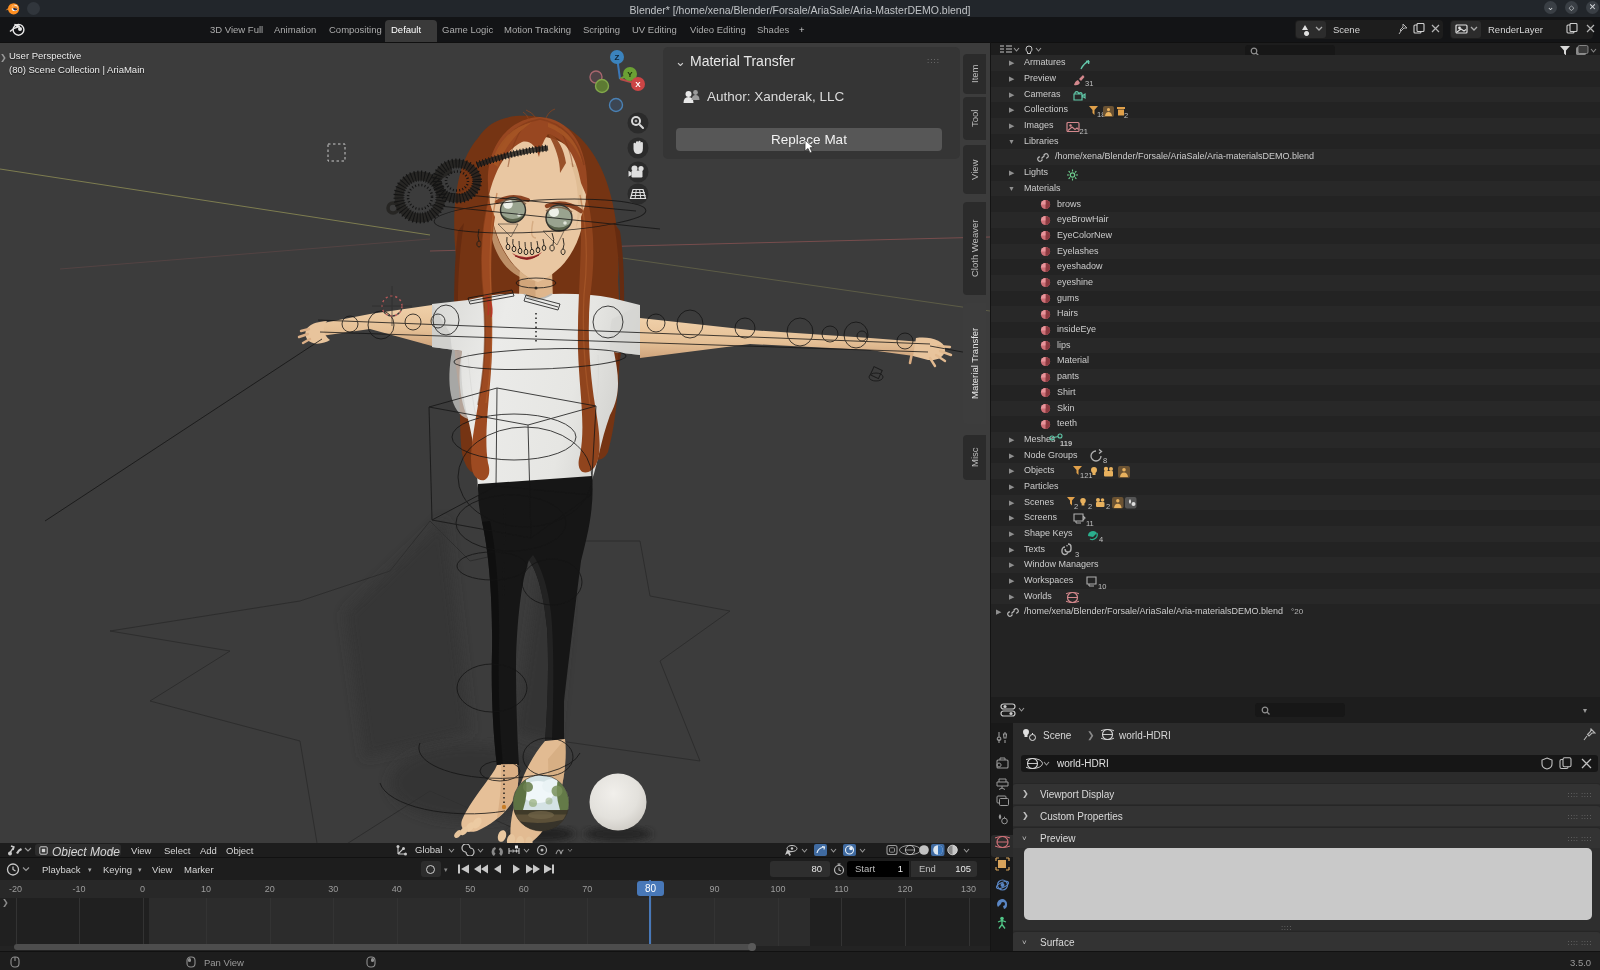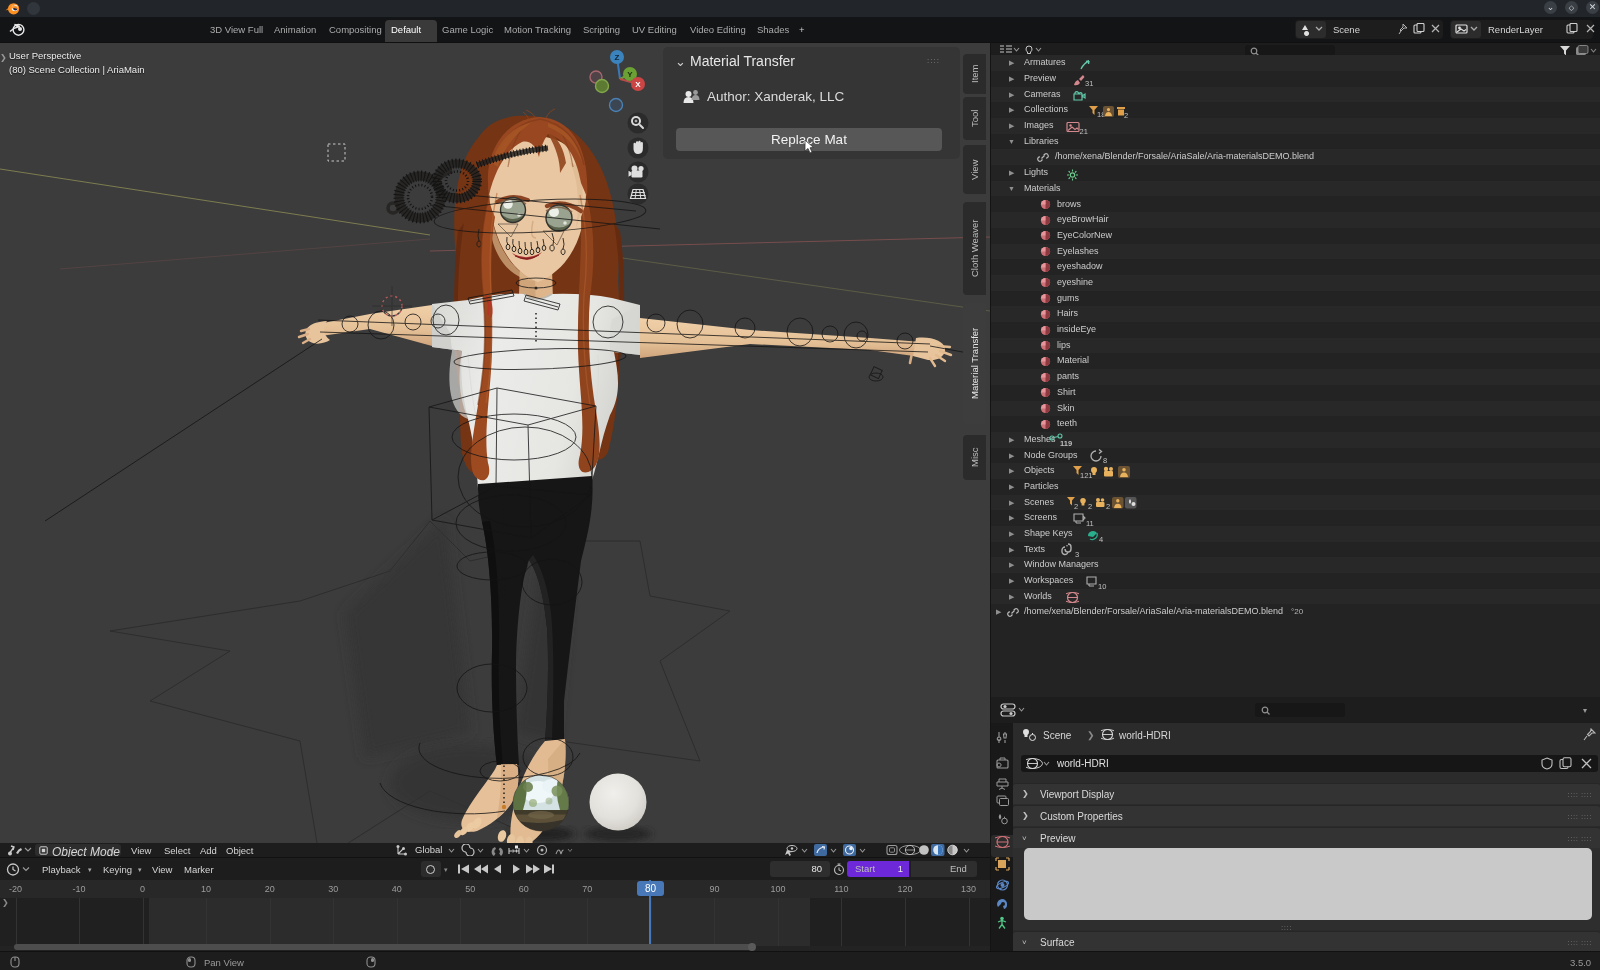--- a/index.html
+++ b/index.html
@@ -39,6 +39,7 @@
     <path d="M0.5 9.5 Q4 5.5 8 5 L4.5 2.5 L10 4.5 Q13 5.5 12.5 8 L9 7 Q3 8.5 0.5 9.5 Z" fill="#ff9022" opacity="0.9"></path>
   </svg>
   <div class="abs" style="left:27px;top:2px;width:13px;height:13px;border-radius:50%;background:#31363c"></div>
+  <div class="abs" style="left:0;top:4px;width:1600px;text-align:center;color:#c0c3c6;font-size:10.5px;">Blender* [/home/xena/Blender/Forsale/AriaSale/Aria-MasterDEMO.blend]</div>
   <div class="abs" style="left:1544px;top:1px;width:13px;height:13px;border-radius:50%;background:#3a3f45;color:#d6d9dc;font-size:9px;text-align:center;line-height:13px;">⌄</div>
   <div class="abs" style="left:1565px;top:1px;width:13px;height:13px;border-radius:50%;background:#3a3f45;color:#d6d9dc;font-size:7px;text-align:center;line-height:13px;">◇</div>
   <div class="abs" style="left:1586px;top:1px;width:13px;height:13px;border-radius:50%;background:#3a3f45;color:#d6d9dc;font-size:9px;text-align:center;line-height:13px;">✕</div>

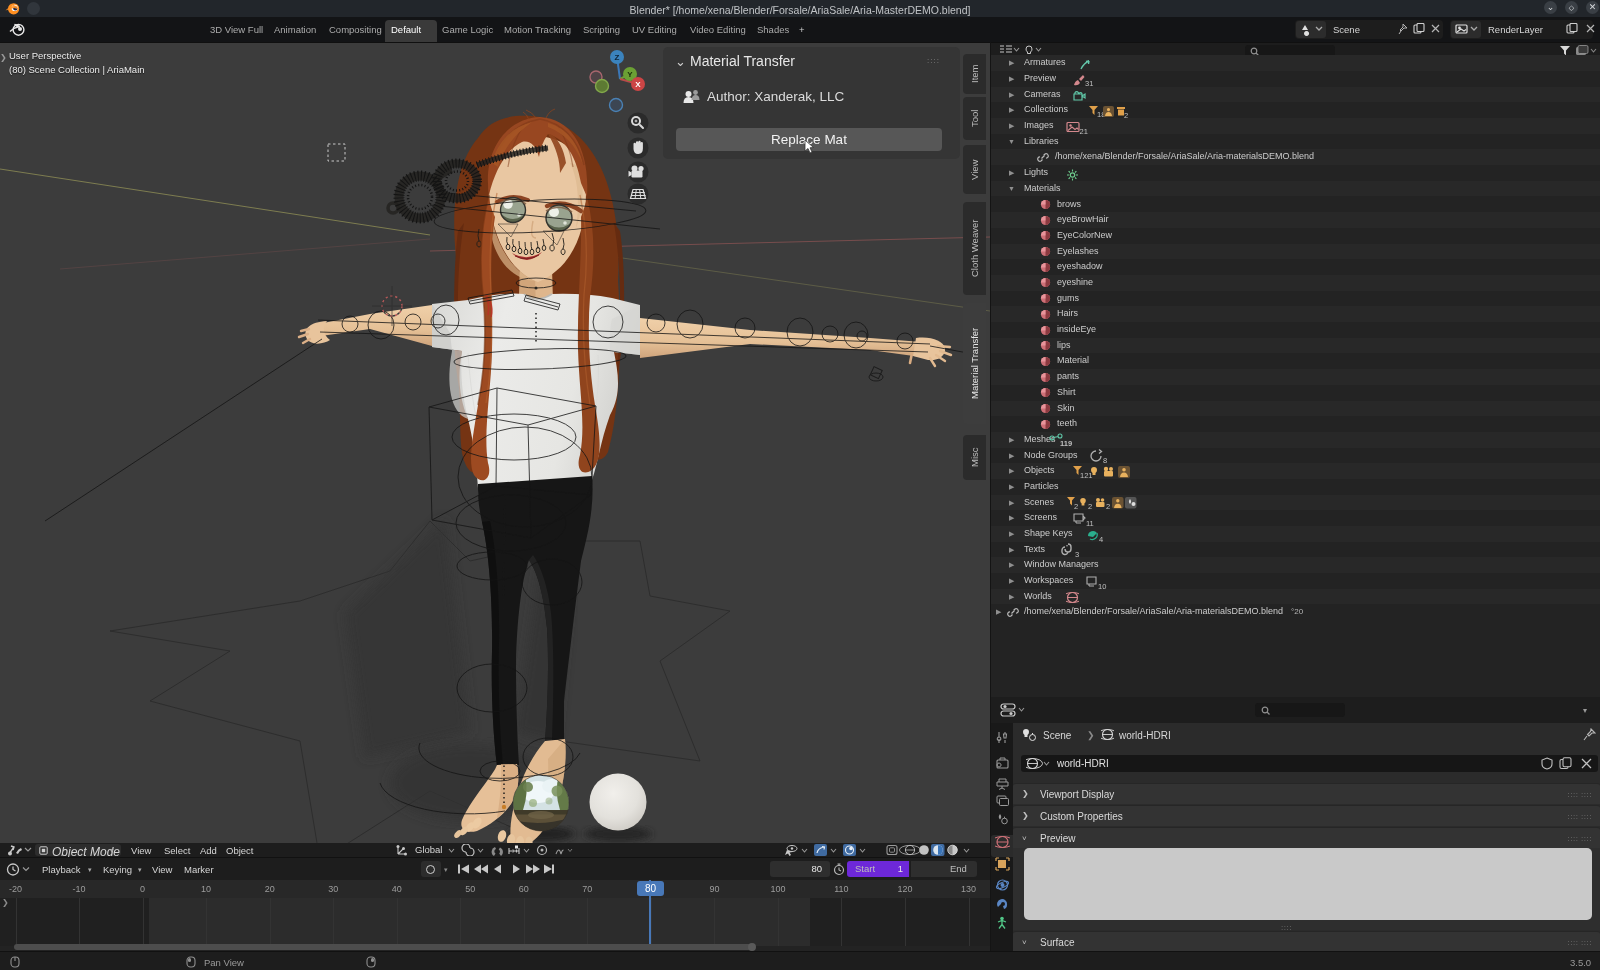--- a/index.html
+++ b/index.html
@@ -489,7 +489,7 @@
     <circle cx="6" cy="7" r="4.5" fill="none" stroke="#b5b5b5" stroke-width="1.2"></circle>
     <path d="M6,4.5 L6,7 L8,8 M4.5,1 l3,0 M6,1 l0,1.5" stroke="#b5b5b5" stroke-width="1.1" fill="none"></path>
   </svg>
-  <div class="abs" style="left:847px;top:3px;width:63px;height:16px;background:#6d28d9;border-radius:3px 0 0 3px;border-right:1px solid #232323;font-size:9.5px;line-height:16px;"><span style="color:#bdbdbd;padding-left:8px;">Start</span><span style="color:#e8e8e8;float:right;padding-right:6px;">1</span></div>
+  <div class="abs" style="left:847px;top:3px;width:63px;height:16px;background:#000000;border-radius:3px 0 0 3px;border-right:1px solid #232323;font-size:9.5px;line-height:16px;"><span style="color:#bdbdbd;padding-left:8px;">Start</span><span style="color:#e8e8e8;float:right;padding-right:6px;">1</span></div>
   <div class="abs" style="left:911px;top:3px;width:66px;height:16px;background:#2e2e2e;border-radius:0 3px 3px 0;font-size:9.5px;line-height:16px;"><span style="color:#bdbdbd;padding-left:8px;margin-left:31px;">End</span><span style="color:#e8e8e8;float:right;padding-right:0;">105</span></div>
   <div class="abs" style="left:0;top:22px;width:990px;height:18px;background:#282828;"></div>
   <div class="abs" style="left:0;top:40px;width:990px;height:48px;background:#202020;"></div>

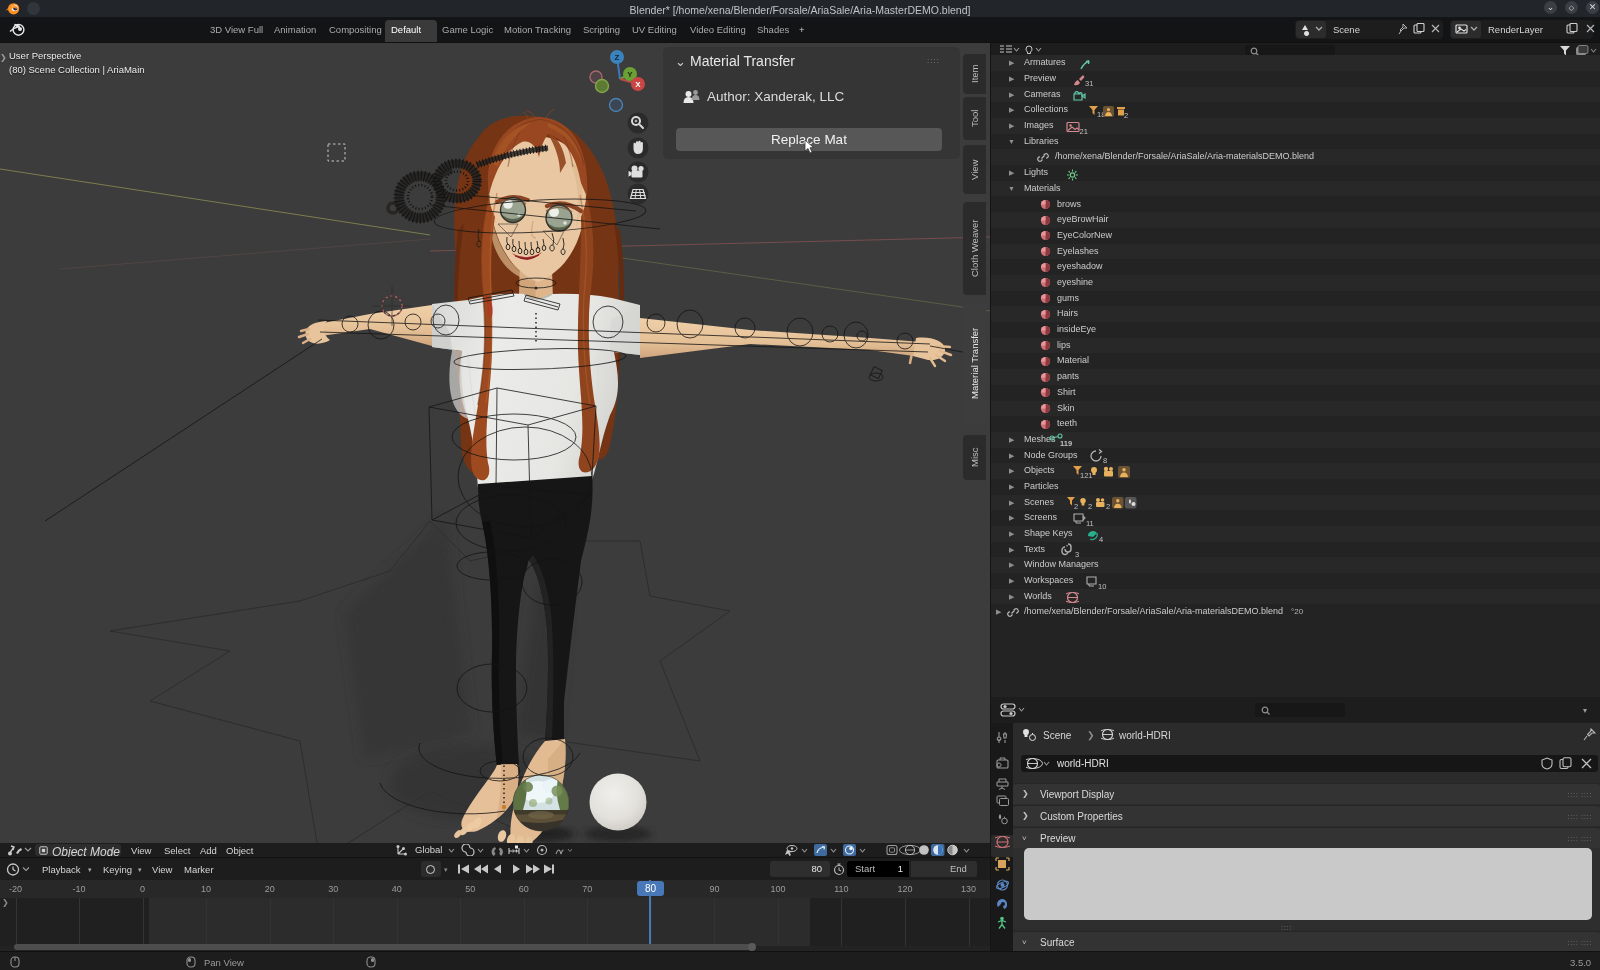--- a/index.html
+++ b/index.html
@@ -490,7 +490,7 @@
     <path d="M6,4.5 L6,7 L8,8 M4.5,1 l3,0 M6,1 l0,1.5" stroke="#b5b5b5" stroke-width="1.1" fill="none"></path>
   </svg>
   <div class="abs" style="left:847px;top:3px;width:63px;height:16px;background:#000000;border-radius:3px 0 0 3px;border-right:1px solid #232323;font-size:9.5px;line-height:16px;"><span style="color:#bdbdbd;padding-left:8px;">Start</span><span style="color:#e8e8e8;float:right;padding-right:6px;">1</span></div>
-  <div class="abs" style="left:911px;top:3px;width:66px;height:16px;background:#2e2e2e;border-radius:0 3px 3px 0;font-size:9.5px;line-height:16px;"><span style="color:#bdbdbd;padding-left:8px;margin-left:31px;">End</span><span style="color:#e8e8e8;float:right;padding-right:0;">105</span></div>
+  <div class="abs" style="left:911px;top:3px;width:66px;height:16px;background:#2e2e2e;border-radius:0 3px 3px 0;font-size:9.5px;line-height:16px;"><span style="color:#bdbdbd;padding-left:8px;">End</span><span style="color:#e8e8e8;float:right;padding-right:0;">105</span></div>
   <div class="abs" style="left:0;top:22px;width:990px;height:18px;background:#282828;"></div>
   <div class="abs" style="left:0;top:40px;width:990px;height:48px;background:#202020;"></div>
   <div class="abs" style="left:149px;top:40px;width:661px;height:48px;background:#2c2c2c;"></div>

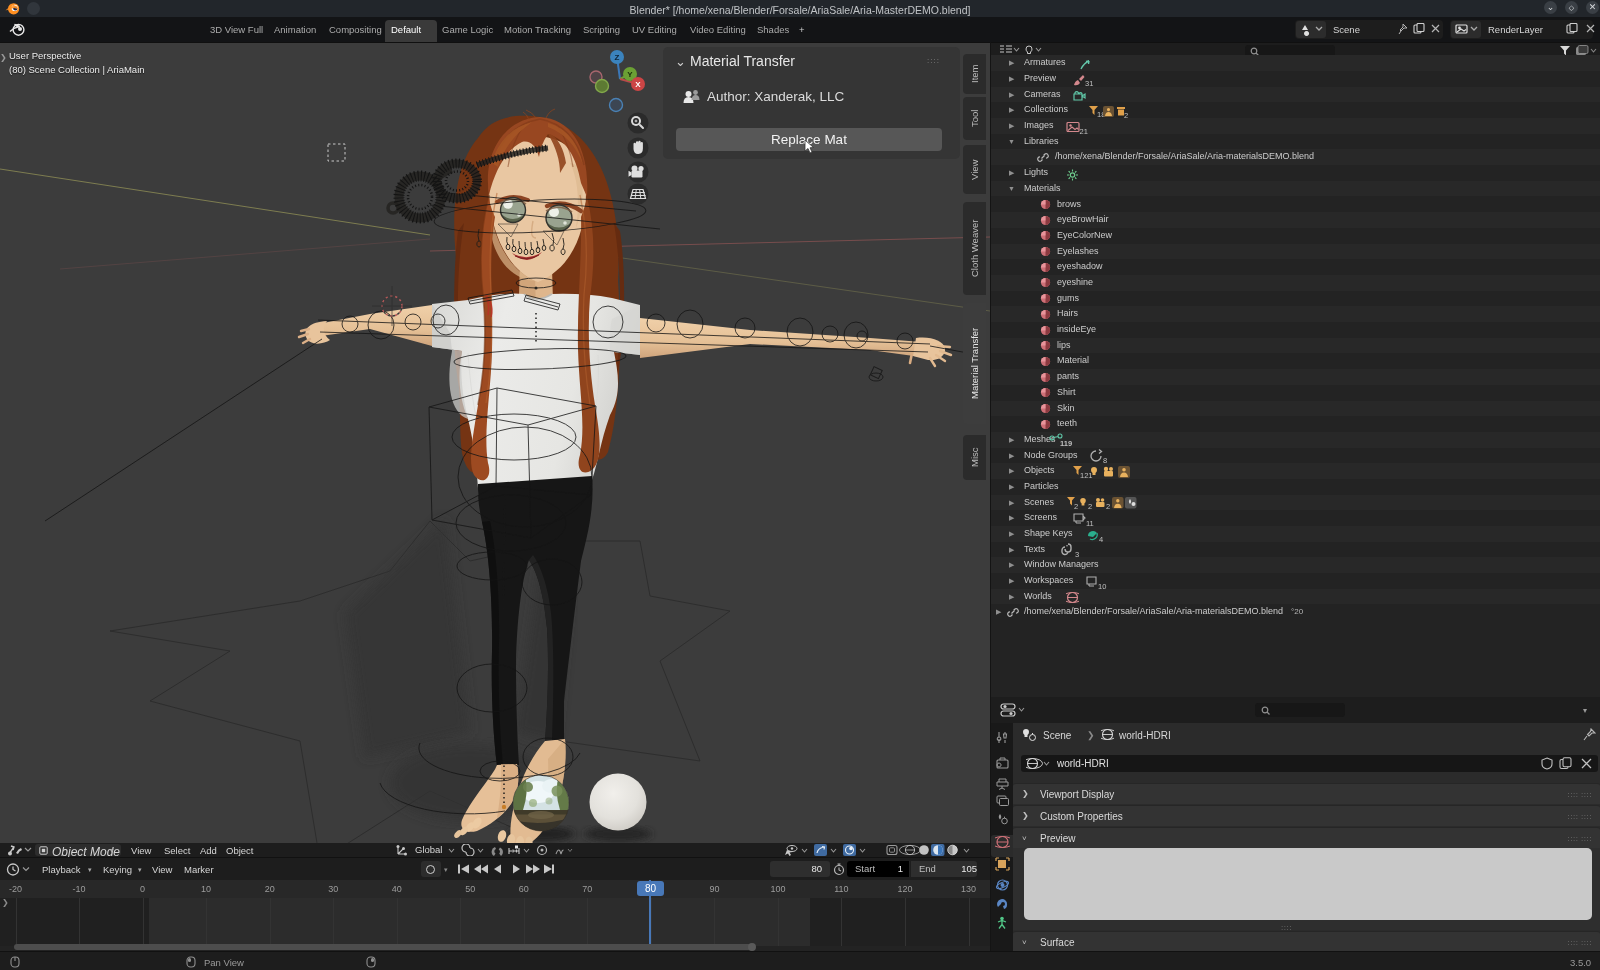--- a/index.html
+++ b/index.html
@@ -490,7 +490,7 @@
     <path d="M6,4.5 L6,7 L8,8 M4.5,1 l3,0 M6,1 l0,1.5" stroke="#b5b5b5" stroke-width="1.1" fill="none"></path>
   </svg>
   <div class="abs" style="left:847px;top:3px;width:63px;height:16px;background:#000000;border-radius:3px 0 0 3px;border-right:1px solid #232323;font-size:9.5px;line-height:16px;"><span style="color:#bdbdbd;padding-left:8px;">Start</span><span style="color:#e8e8e8;float:right;padding-right:6px;">1</span></div>
-  <div class="abs" style="left:911px;top:3px;width:66px;height:16px;background:#2e2e2e;border-radius:0 3px 3px 0;font-size:9.5px;line-height:16px;"><span style="color:#bdbdbd;padding-left:8px;">End</span><span style="color:#e8e8e8;float:right;padding-right:0;">105</span></div>
+  <div class="abs" style="left:911px;top:3px;width:66px;height:16px;background:#2e2e2e;border-radius:0 3px 3px 0;font-size:9.5px;line-height:16px;"><span style="color:#bdbdbd;padding-left:8px;">End</span><span style="color:#e8e8e8;float:right;padding-right:6px;">105</span></div>
   <div class="abs" style="left:0;top:22px;width:990px;height:18px;background:#282828;"></div>
   <div class="abs" style="left:0;top:40px;width:990px;height:48px;background:#202020;"></div>
   <div class="abs" style="left:149px;top:40px;width:661px;height:48px;background:#2c2c2c;"></div>

